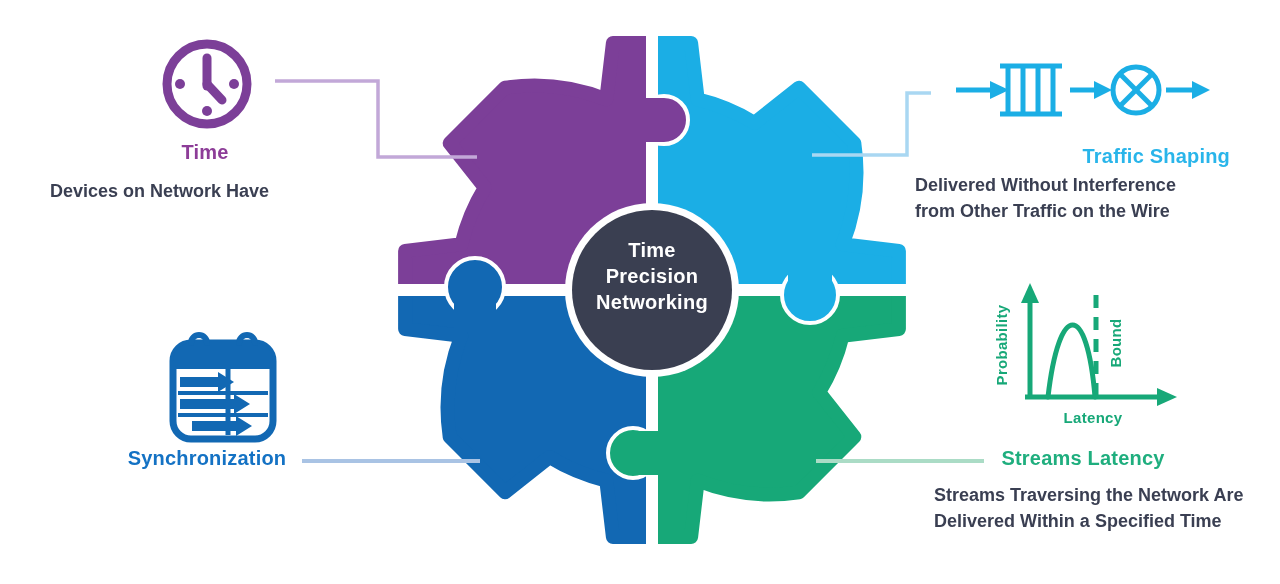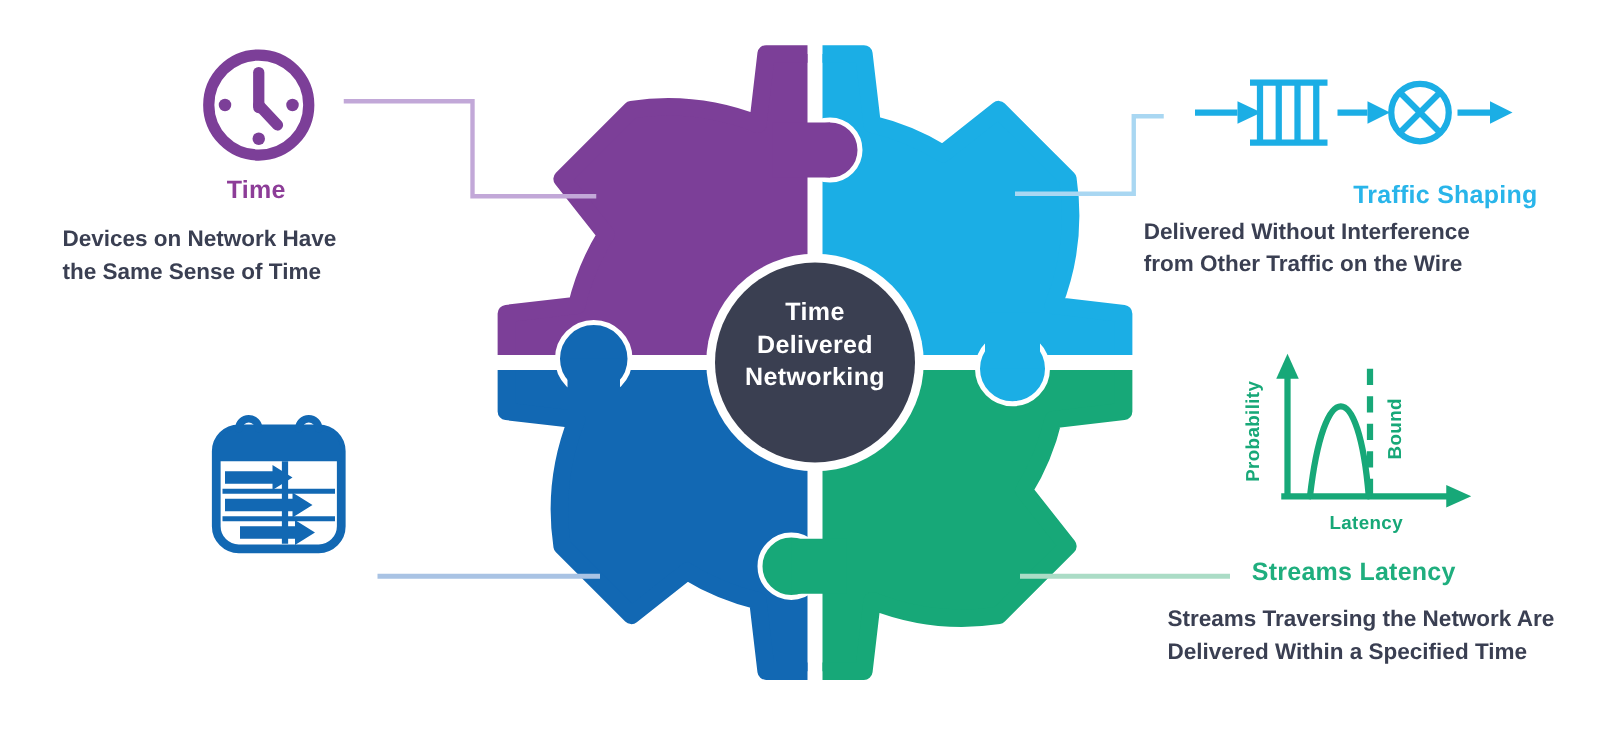--- a/index.html
+++ b/index.html
@@ -165,7 +165,6 @@
   <div class="title purple" style="left:105px;top:141px;width:200px">Time</div>
   <div class="desc" style="left:50px;top:178px;width:310px">
     <div>Devices on Network Have</div>
-    <div>the Same Sense of Time</div>
   </div>
 
   <div class="title lblue" style="left:930px;top:145px;width:300px">Traffic Shaping</div>

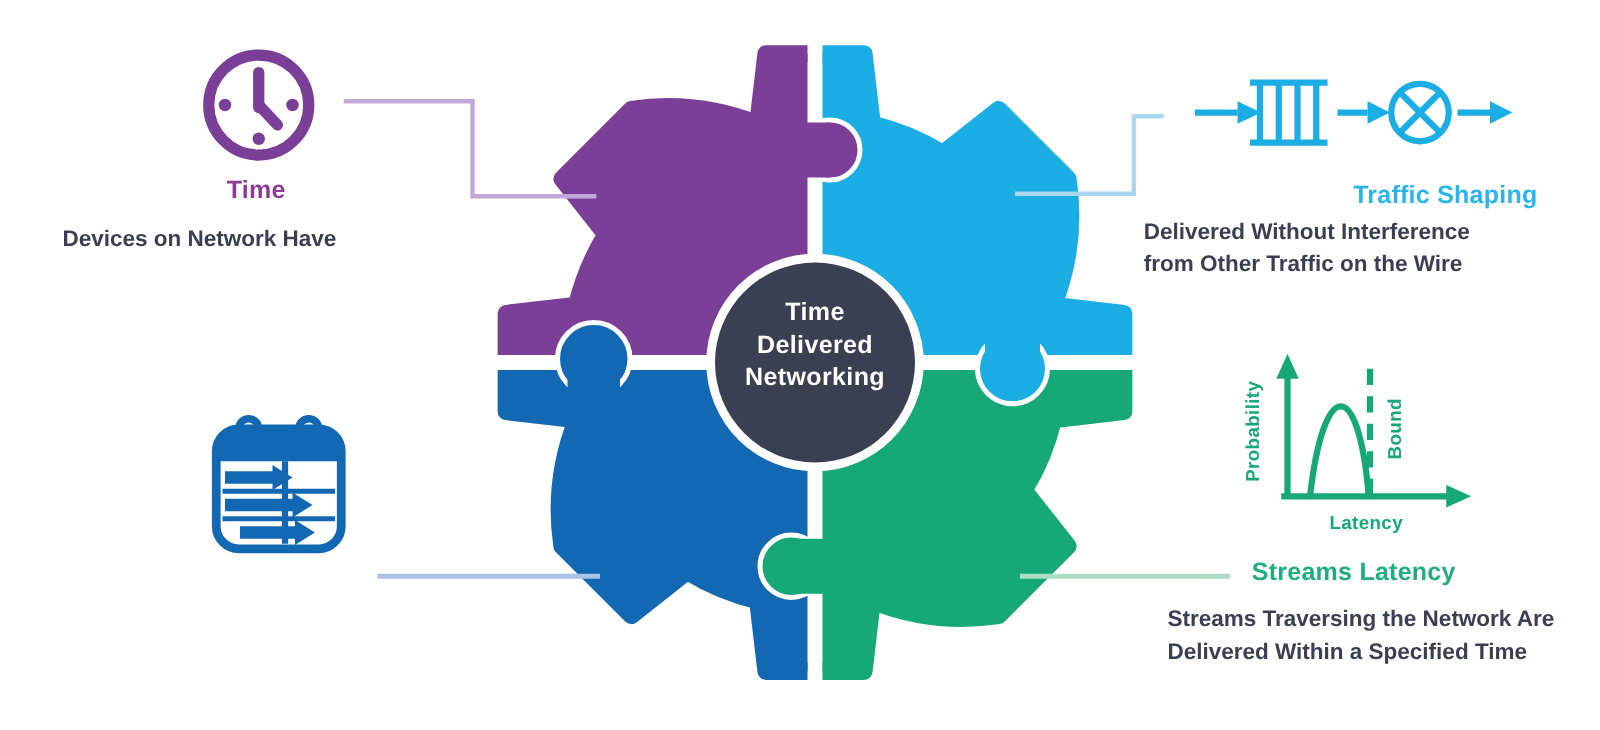--- a/index.html
+++ b/index.html
@@ -158,7 +158,7 @@
 
   <div class="center-label">
     <div>Time</div>
-    <div>Delivered</div>
+    <div>Precision</div>
     <div>Networking</div>
   </div>
 

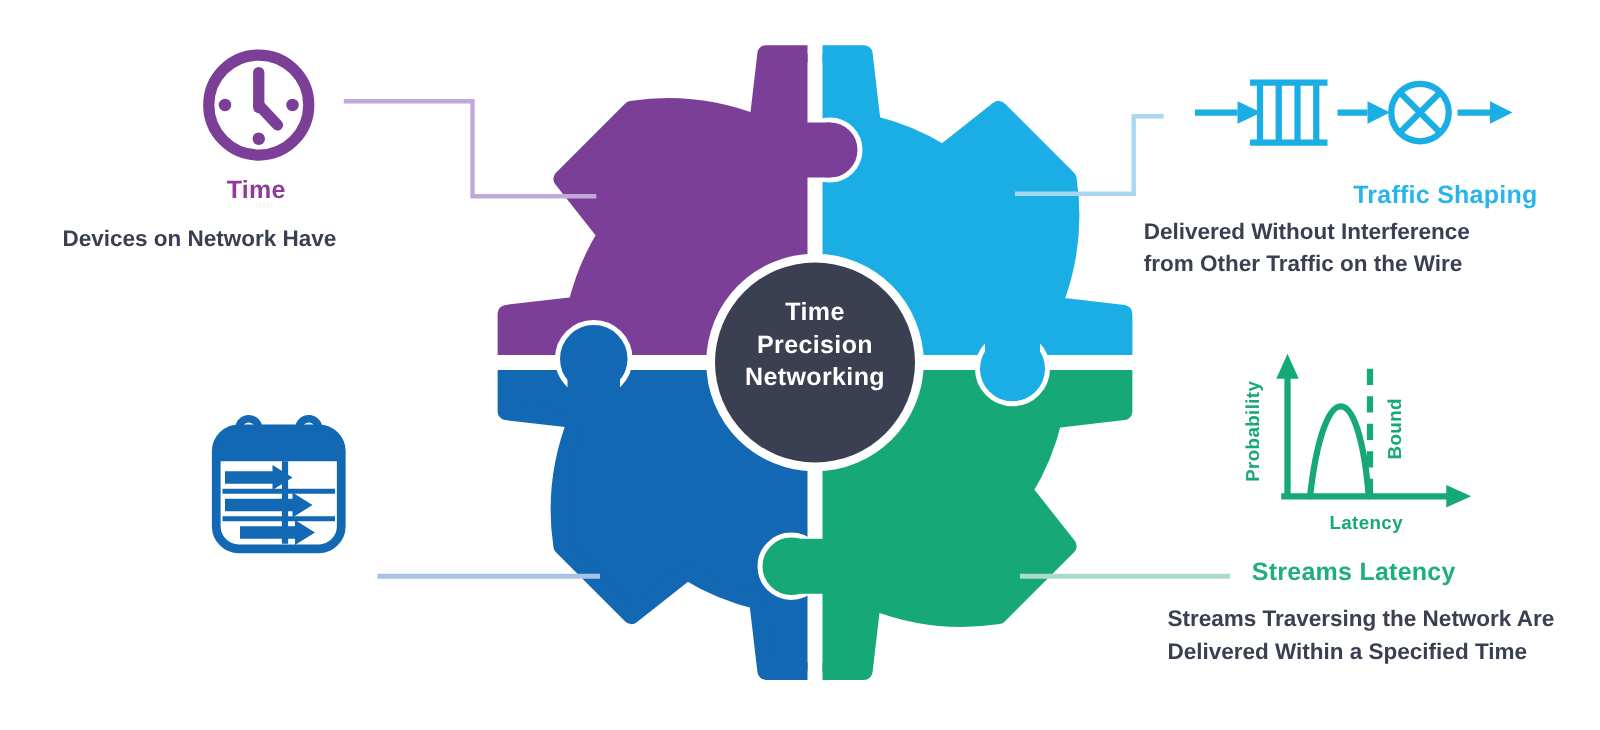--- a/index.html
+++ b/index.html
@@ -173,6 +173,7 @@
     <div>from Other Traffic on the Wire</div>
   </div>
 
+  <div class="title blue" style="left:57px;top:447px;width:300px">Synchronization</div>
 
   <div class="title green" style="left:933px;top:447px;width:300px">Streams Latency</div>
   <div class="desc" style="left:934px;top:482px;width:360px">

